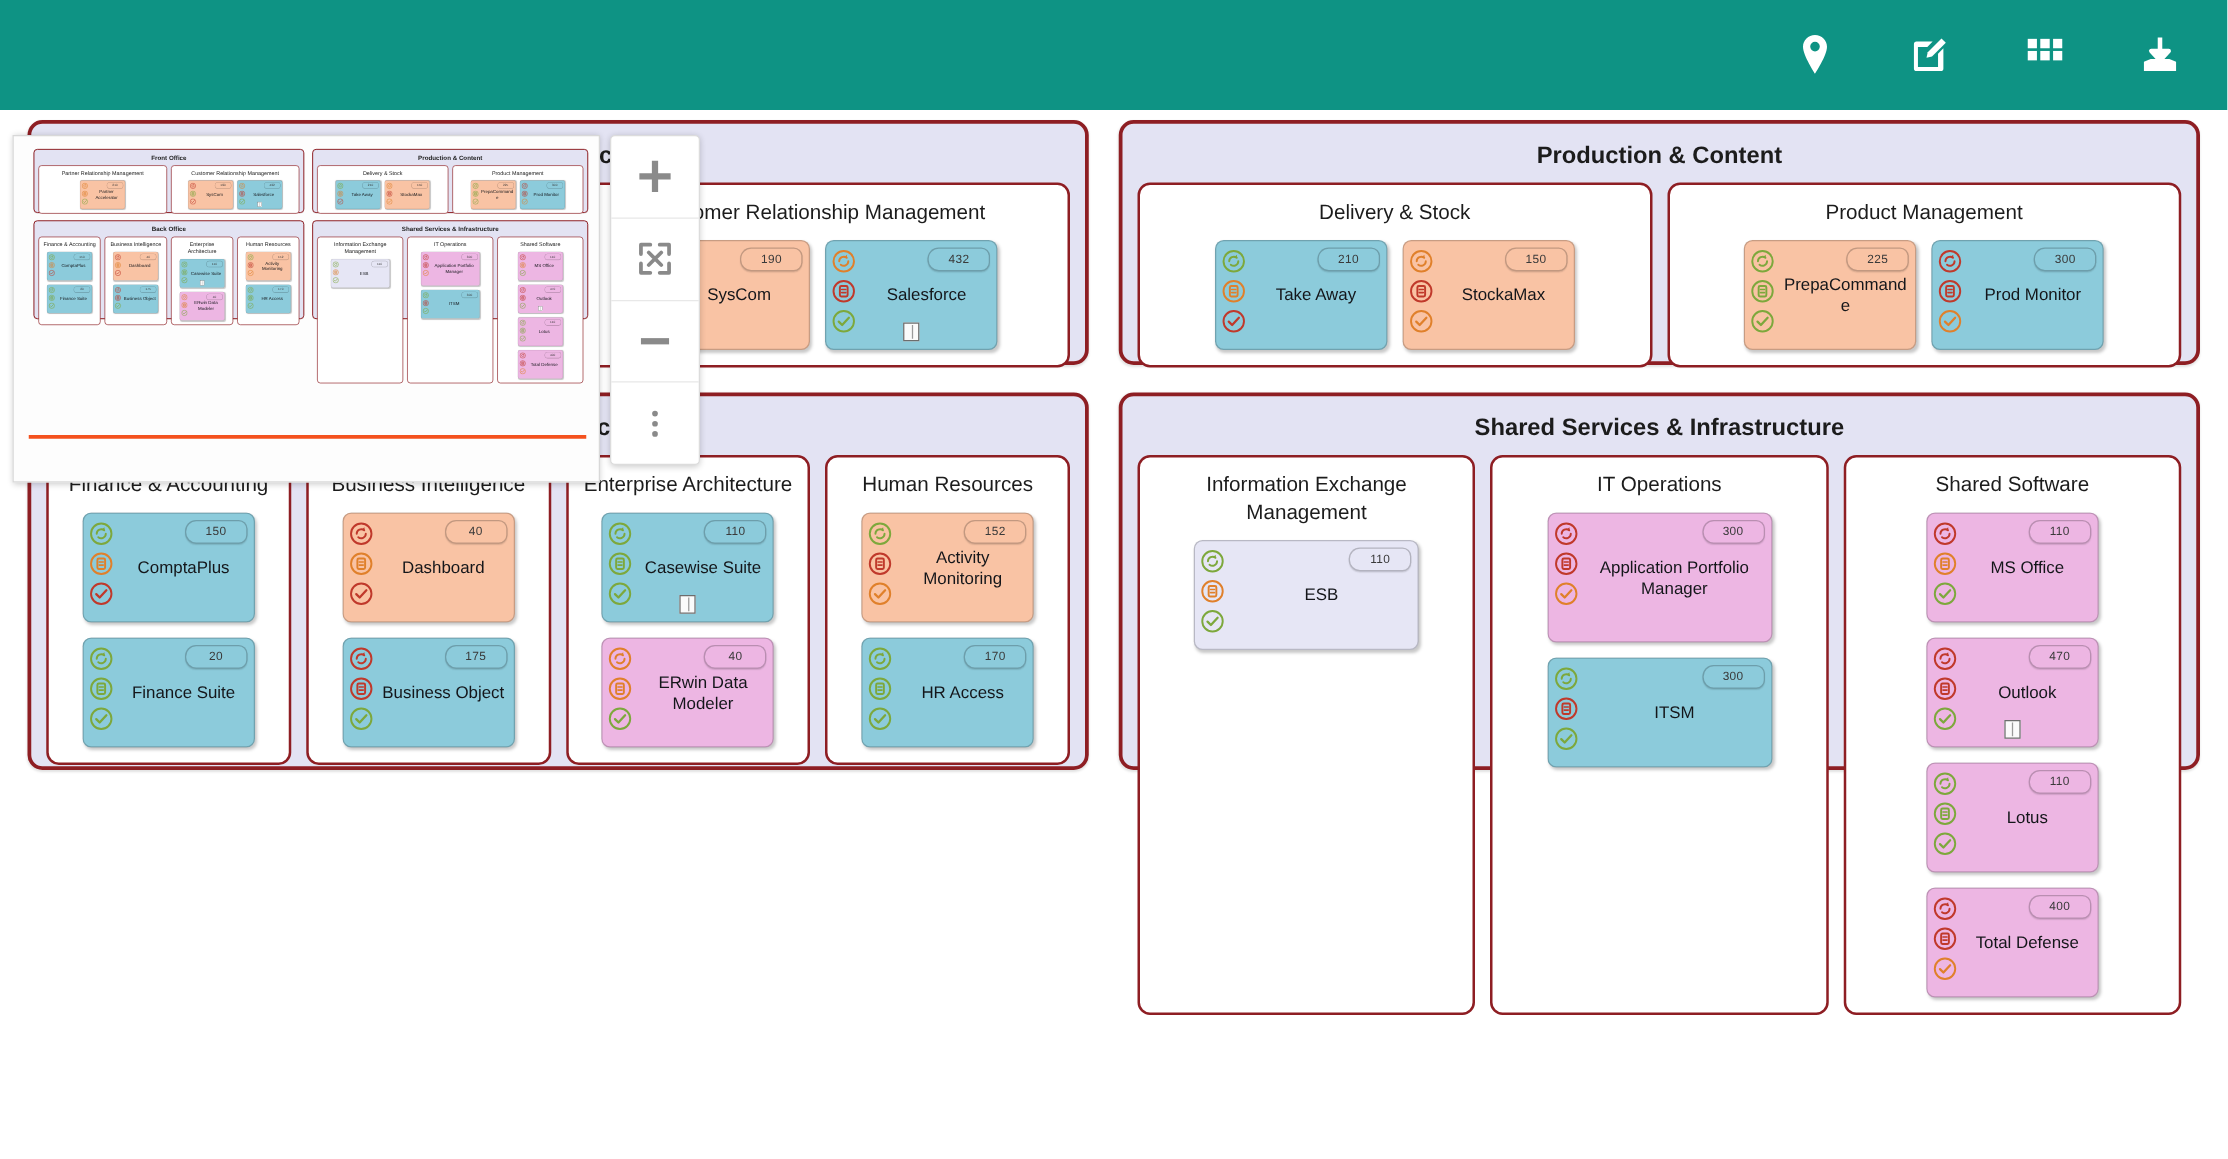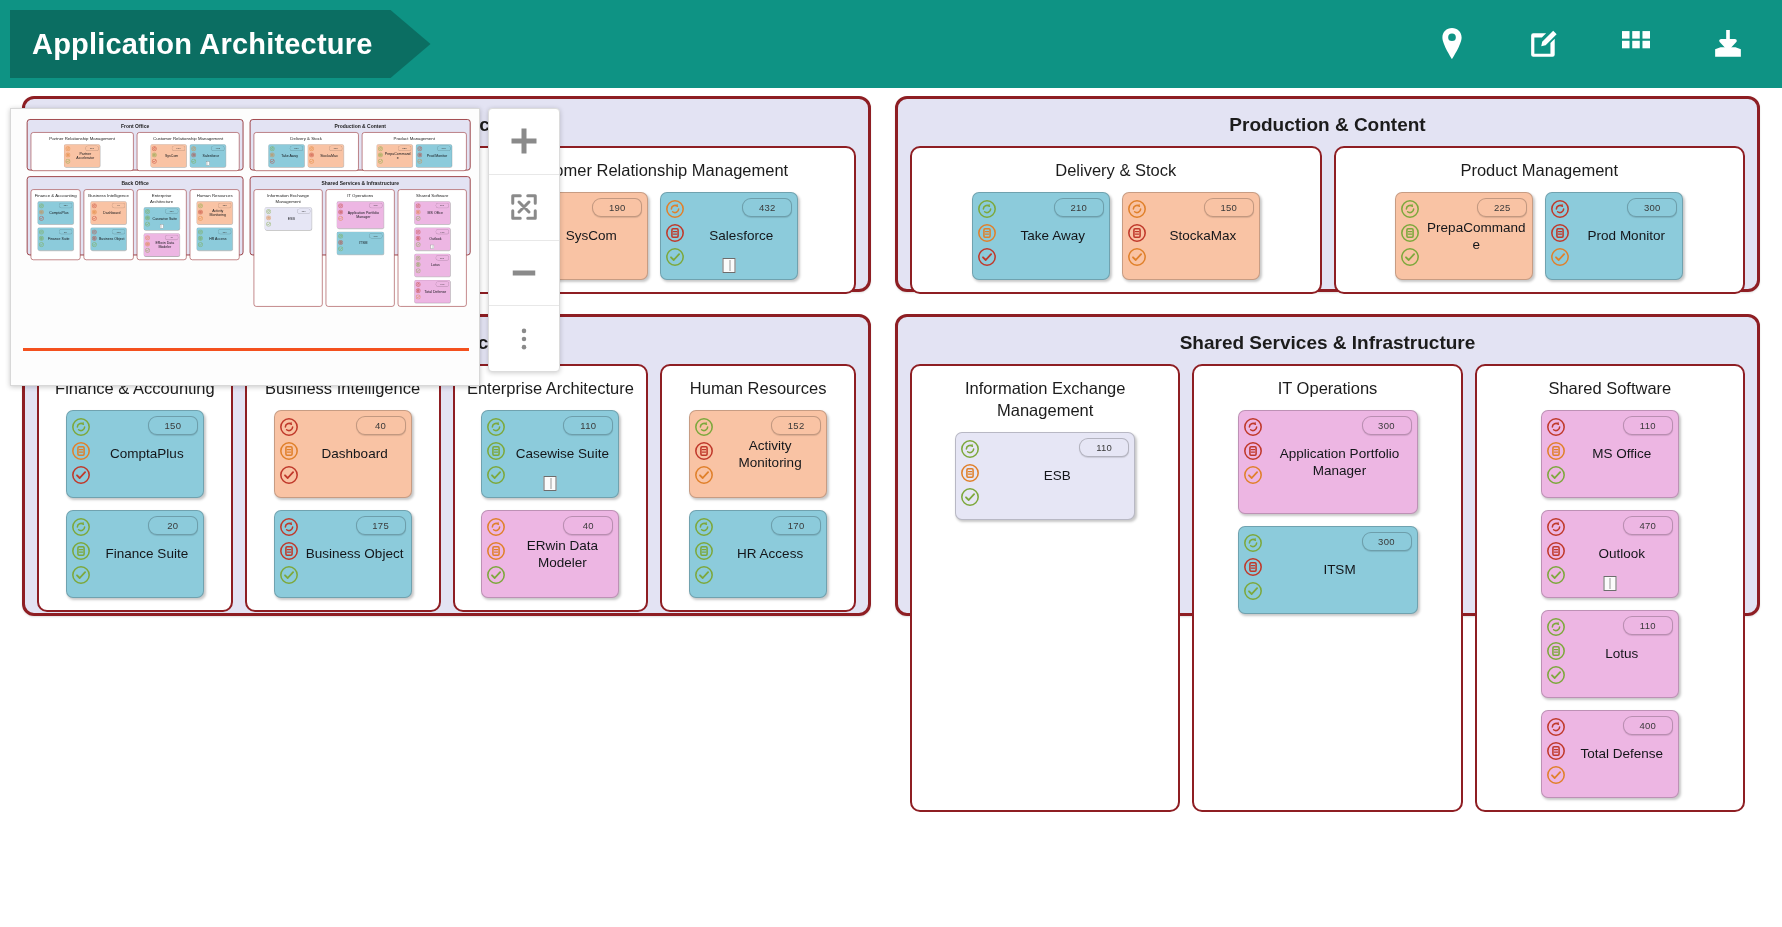--- a/index.html
+++ b/index.html
@@ -251,9 +251,6 @@
 <body>
 
 <div class="app-header">
-  <div class="title-chevron">
-    <span class="ttl">Application Architecture</span>
-  </div>
   <div class="header-icons">
     <div class="hicon">
       <svg width="26" height="32" viewBox="0 0 24 30">

